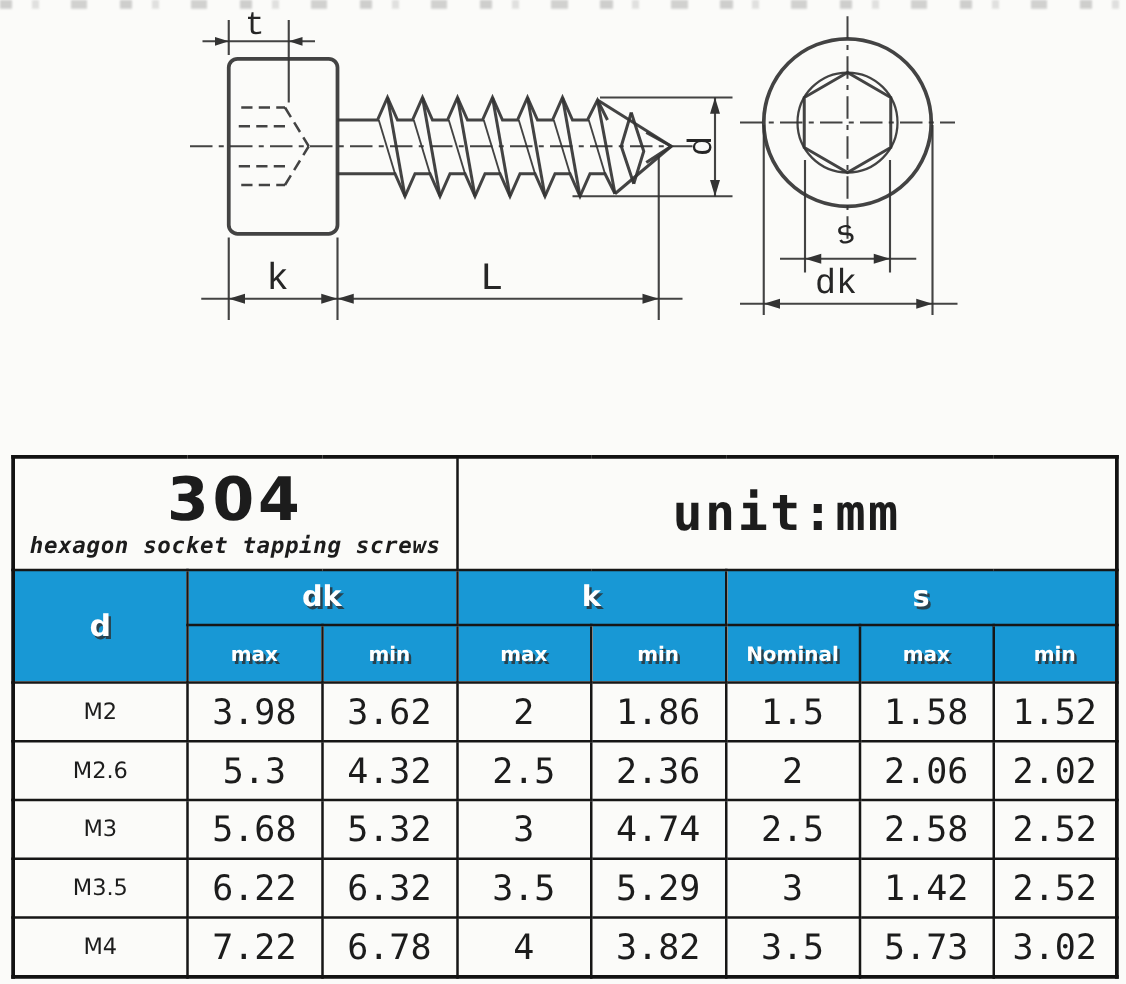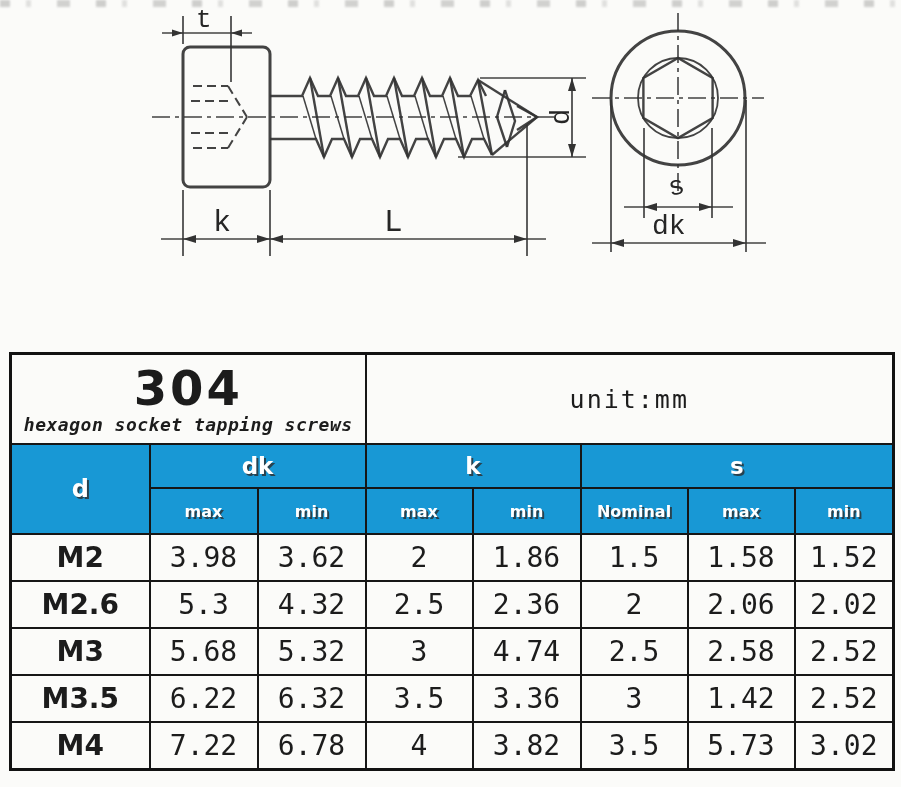--- a/index.html
+++ b/index.html
@@ -23,7 +23,7 @@
   .dim-label{font-family:"Liberation Mono","DejaVu Sans Mono",monospace;fill:#262626;}
 
   table.spec{
-    position:absolute;left:9px;top:352px;width:883px;
+    position:absolute;left:9px;top:364px;width:883px;
     border-collapse:collapse;table-layout:fixed;
     background:#fbfbf9;
   }

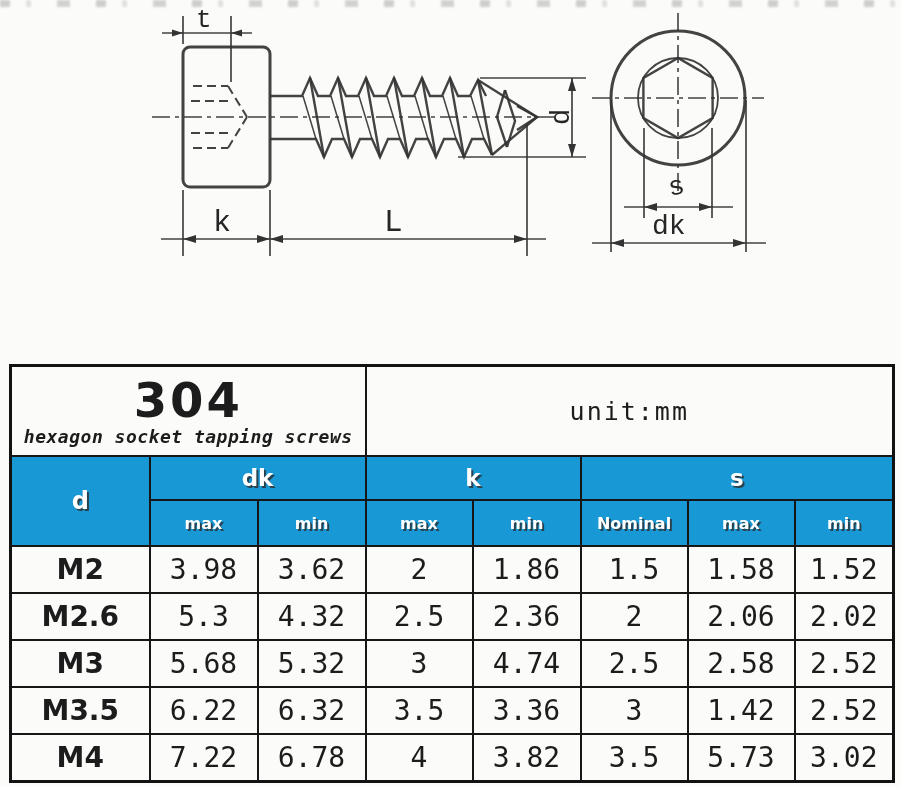--- a/index.html
+++ b/index.html
@@ -43,7 +43,7 @@
   }
   .unit{
     font-family:"DejaVu Sans Mono","Liberation Mono",monospace;
-    font-size:25px;font-weight:400;letter-spacing:2px;
+    font-size:40px;font-weight:700;letter-spacing:2px;
   }
   .hb{
     background:#1898d5;color:#ffffff;

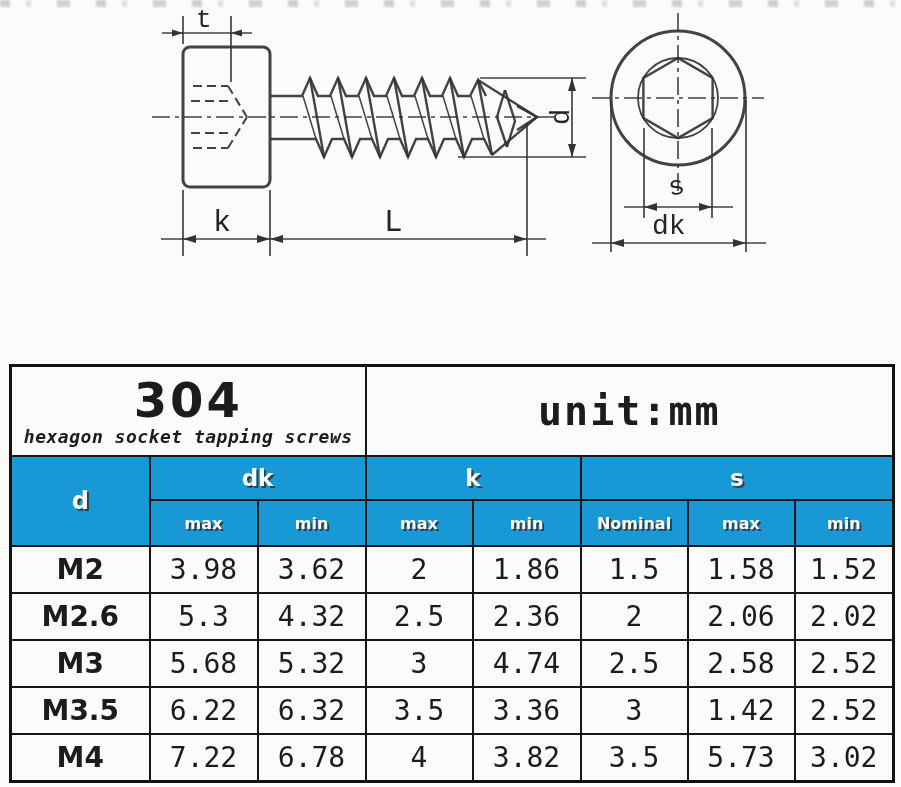--- a/index.html
+++ b/index.html
@@ -54,7 +54,7 @@
   .sub{height:44px;font-size:16px;}
   .dcell{font-size:24px;}
   .rowlab{
-    height:45px;font-size:28px;font-weight:bold;
+    height:45px;font-size:18px;font-weight:normal;
     font-family:"DejaVu Sans",sans-serif;
   }
   .val{

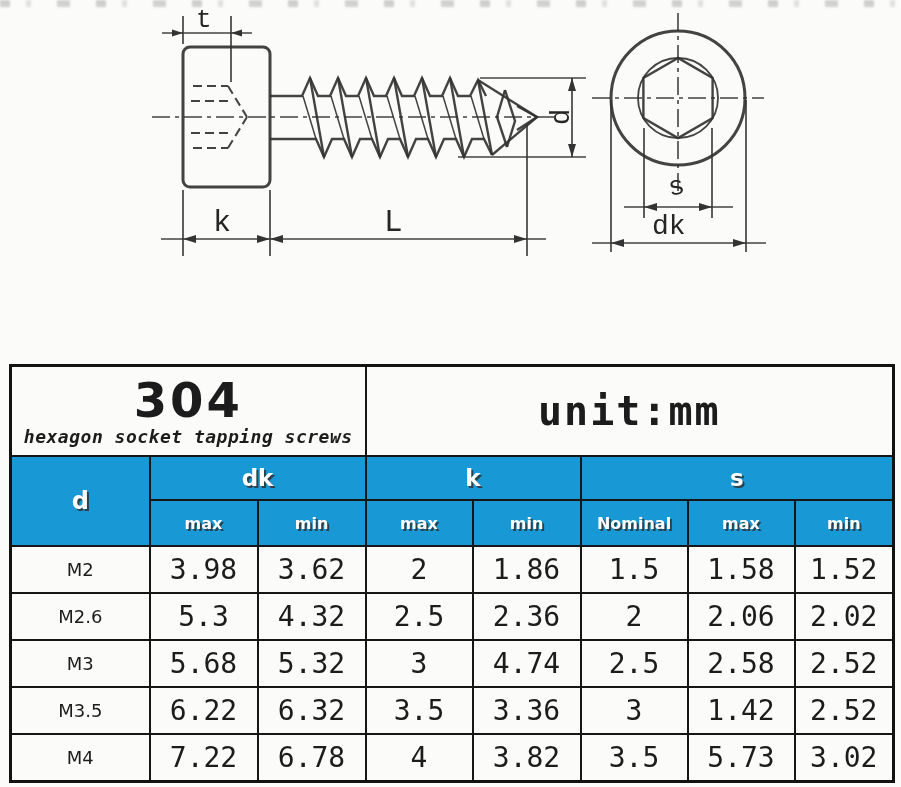--- a/index.html
+++ b/index.html
@@ -255,7 +255,7 @@
     <td class="val">6.22</td>
     <td class="val">6.32</td>
     <td class="val">3.5</td>
-    <td class="val">3.36</td>
+    <td class="val">5.29</td>
     <td class="val">3</td>
     <td class="val">1.42</td>
     <td class="val">2.52</td>

